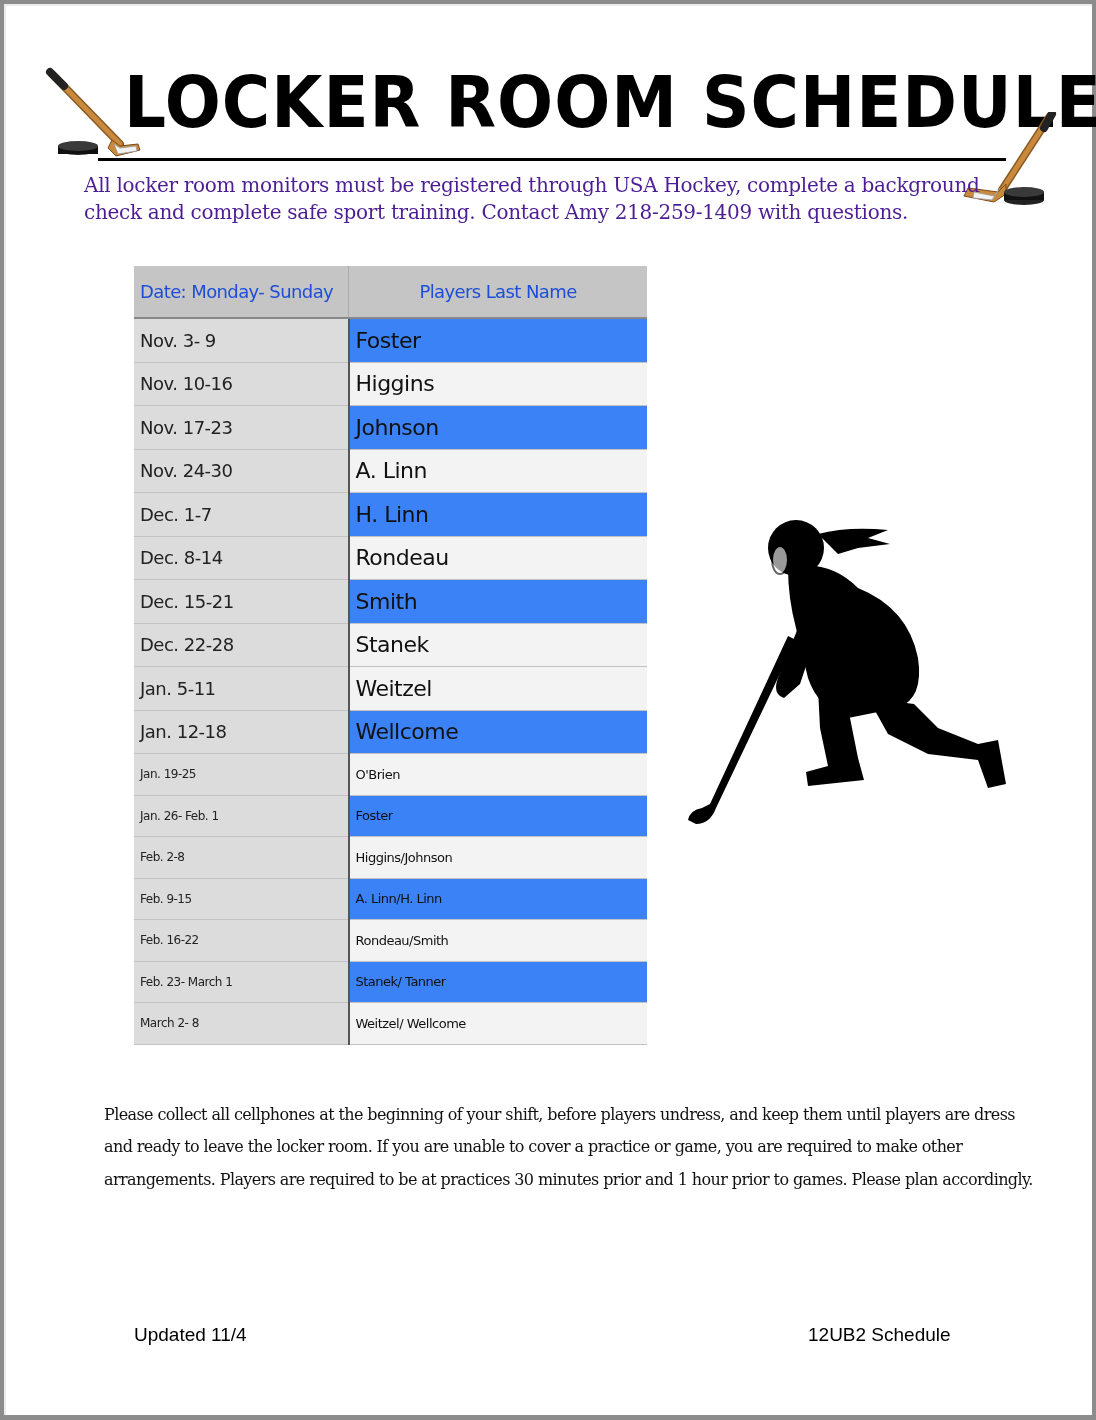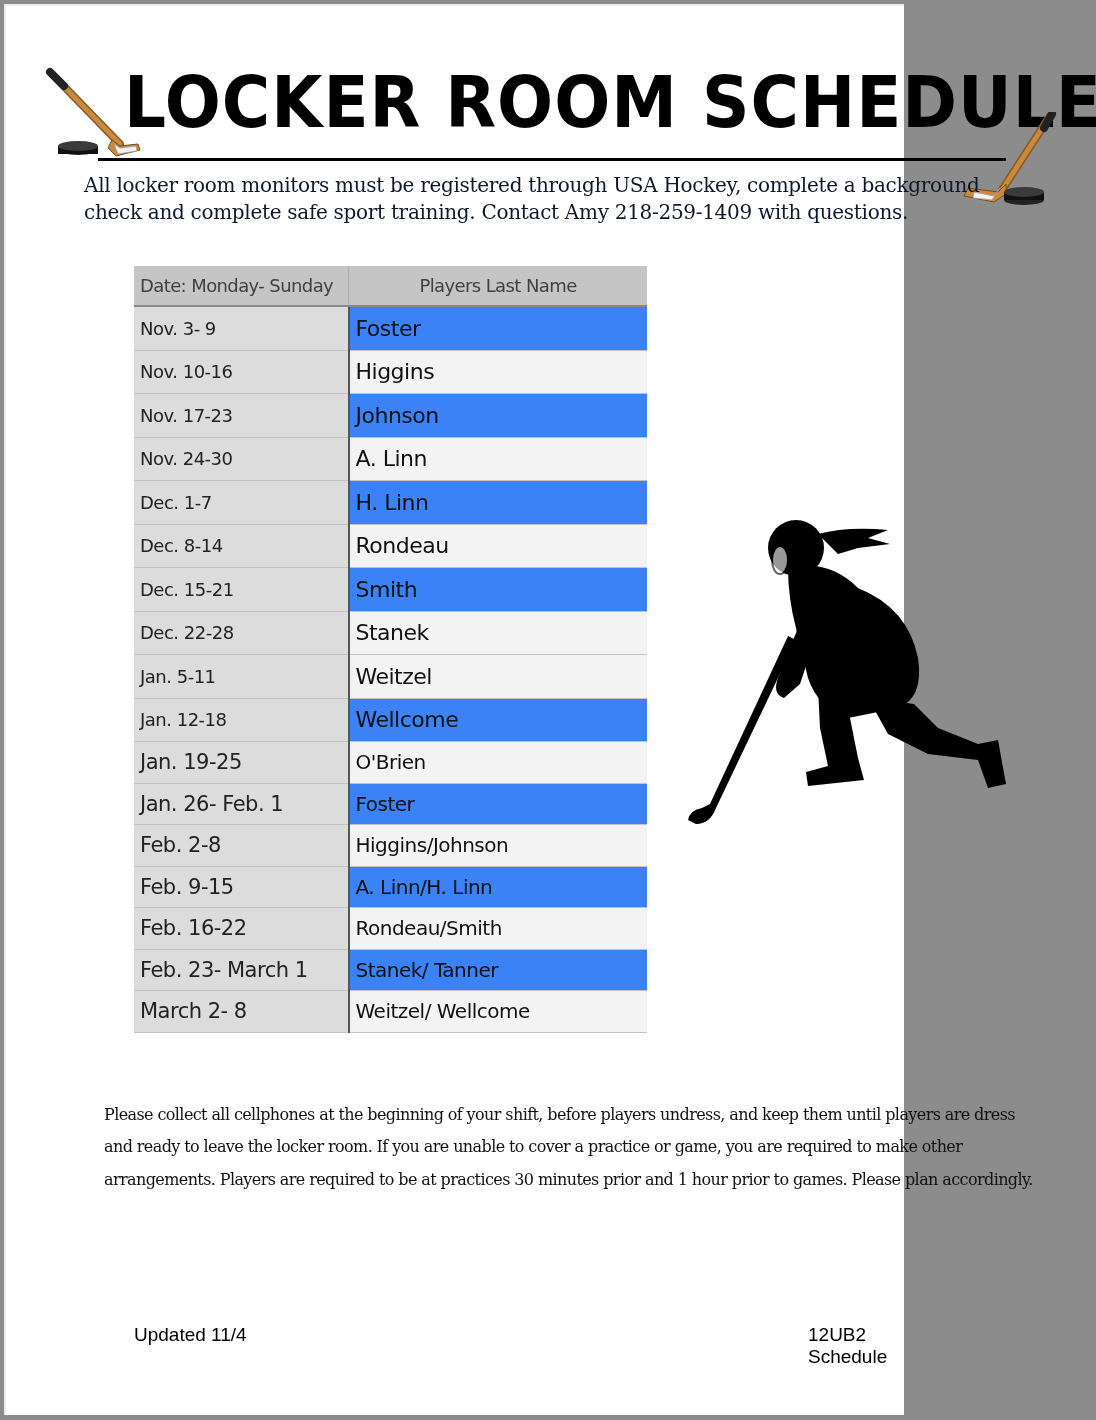--- a/index.html
+++ b/index.html
@@ -13,7 +13,7 @@
   .page {
     position: absolute;
     left: 4px; top: 4px;
-    width: 900px; height: 1411px;
+    width: 1088px; height: 1411px;
     background: #ffffff;
     border-left: 2px solid #ececec;
     border-top: 2px solid #ececec;

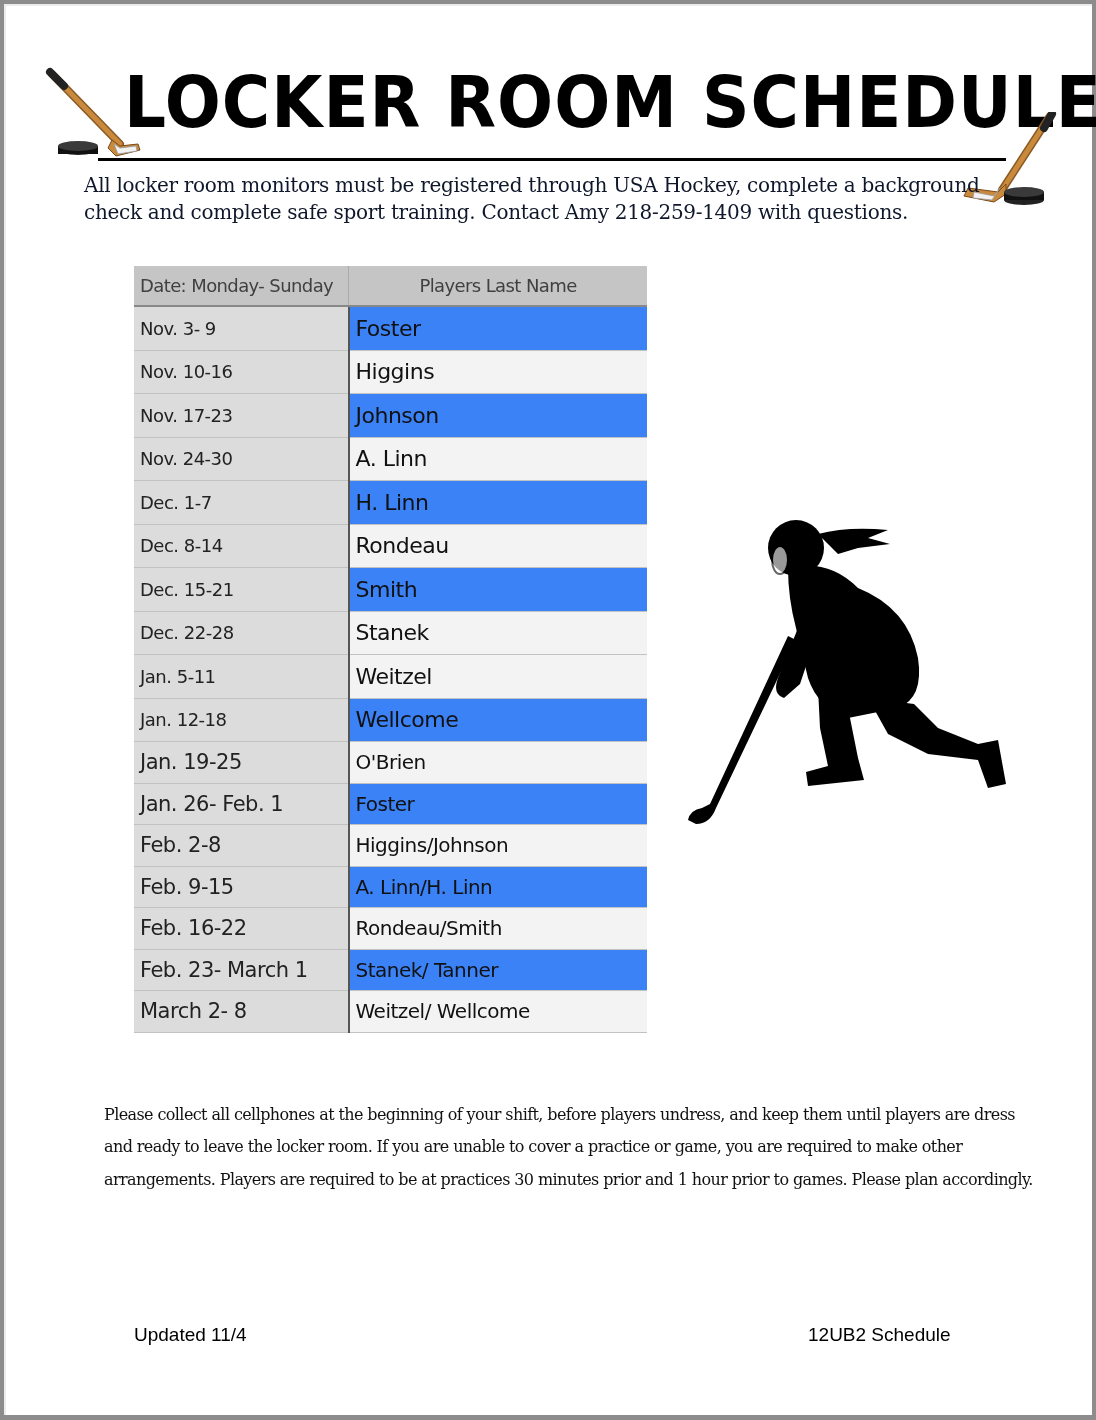--- a/index.html
+++ b/index.html
@@ -47,7 +47,7 @@
     font-family: "DejaVu Serif", serif;
     font-size: 20px;
     line-height: 26.5px;
-    color: #0f172a;
+    color: #4c1d95;
     letter-spacing: -0.3px;
   }
   table.sched {

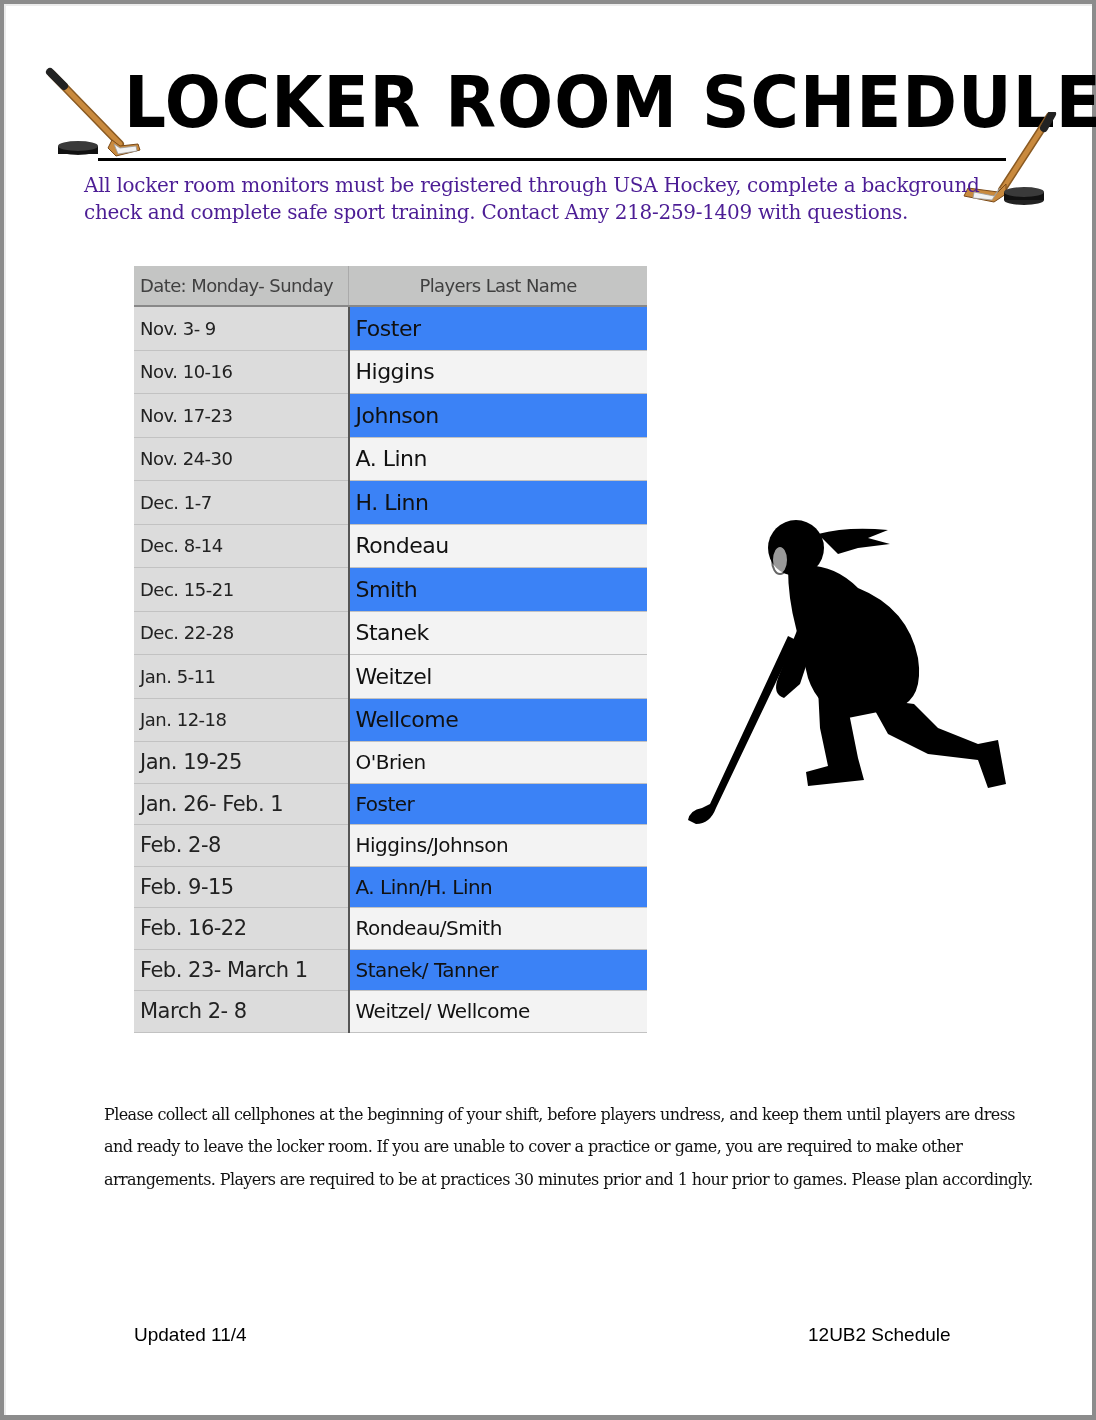--- a/index.html
+++ b/index.html
@@ -59,11 +59,11 @@
   }
   table.sched th {
     background: #c4c5c4;
-    color: #404040;
+    color: #1d4ed8;
     font-weight: normal;
     font-size: 18px;
     height: 39px;
-    padding: 0 6px;
+    padding: 6px 6px;
     border-bottom: 2px solid #888;
     border-right: 1px solid #aaa;
     letter-spacing: -0.6px;

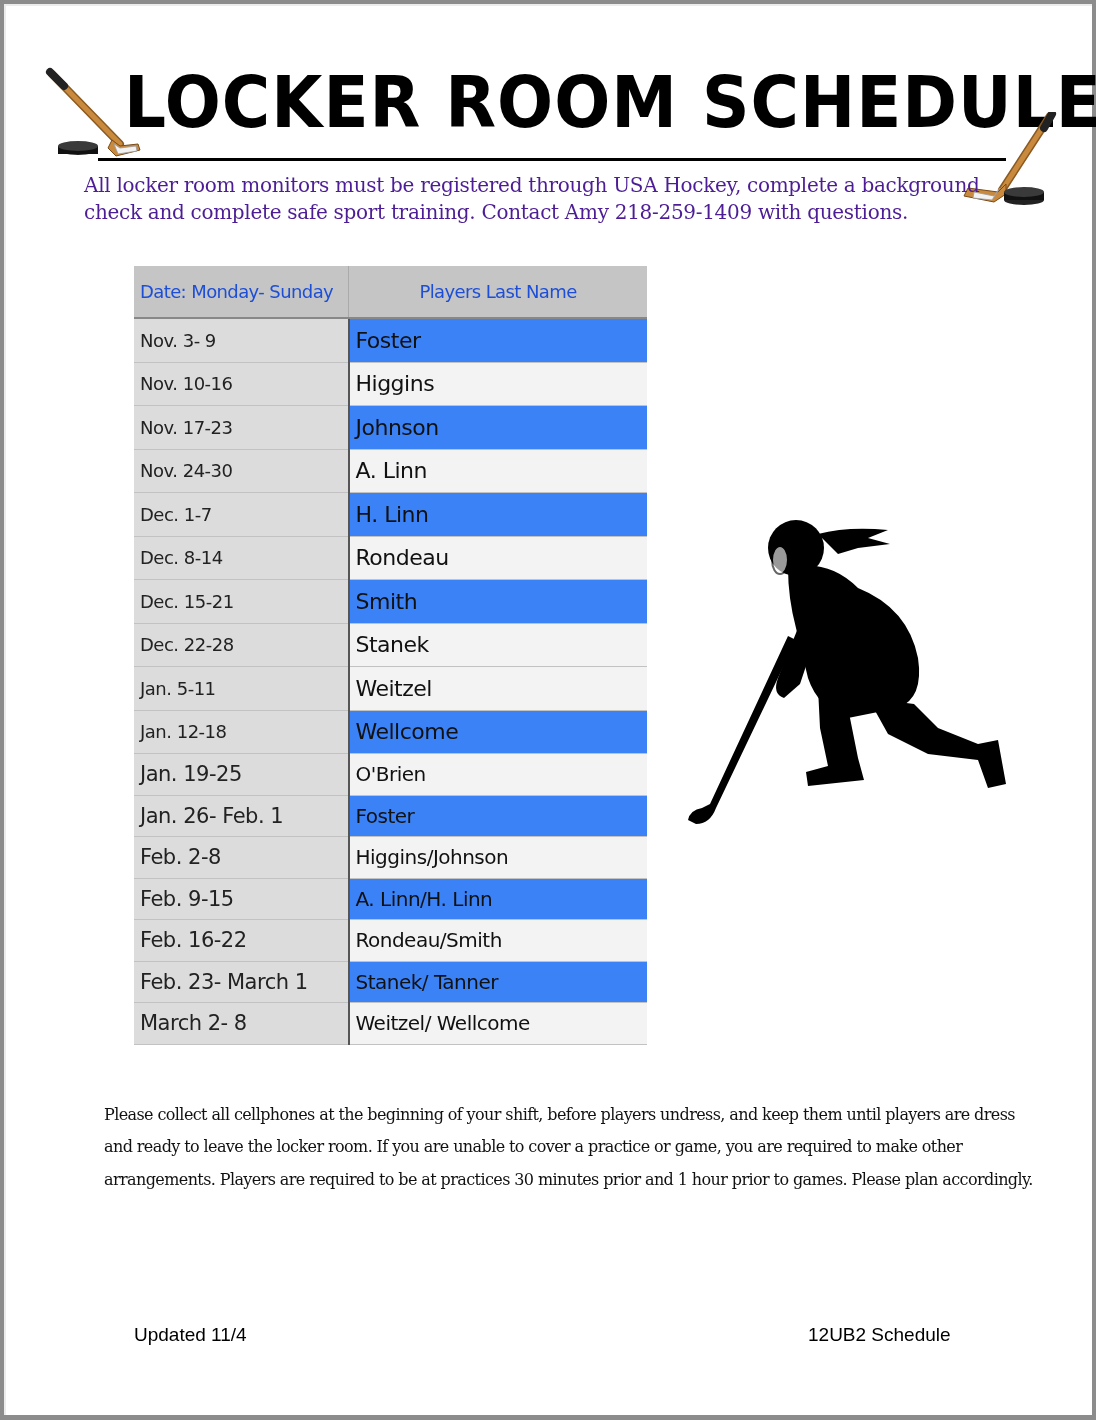--- a/index.html
+++ b/index.html
@@ -88,7 +88,7 @@
   table.sched tr.big td { height: 42.5px; font-size: 22px; }
   table.sched tr.big td.date { font-size: 18px; }
   table.sched tr.small td { height: 40.5px; font-size: 20px; }
-  table.sched tr.small td.date { font-size: 21px; }
+  table.sched tr.small td.date { font-size: 12px; }
   .silhouette { position: absolute; left: 682px; top: 502px; width: 330px; height: 330px; }
   .rules {
     position: absolute;

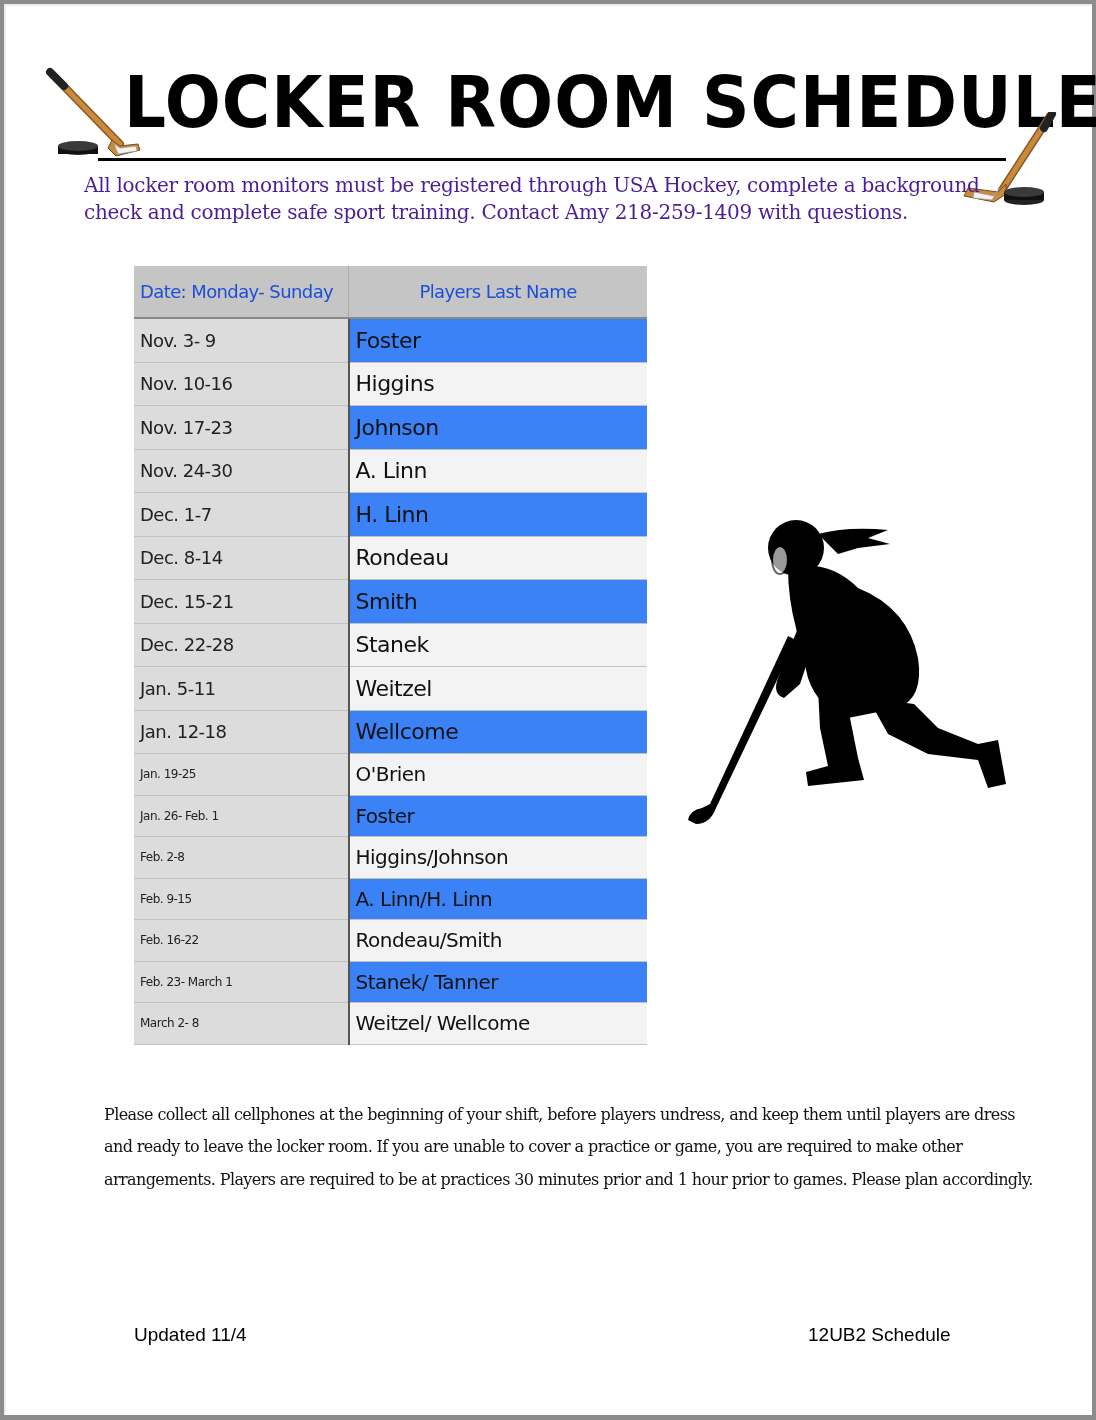--- a/index.html
+++ b/index.html
@@ -87,7 +87,7 @@
   table.sched tr.even td.name { background: #f3f3f3; }
   table.sched tr.big td { height: 42.5px; font-size: 22px; }
   table.sched tr.big td.date { font-size: 18px; }
-  table.sched tr.small td { height: 40.5px; font-size: 20px; }
+  table.sched tr.small td { height: 40.5px; font-size: 13px; }
   table.sched tr.small td.date { font-size: 12px; }
   .silhouette { position: absolute; left: 682px; top: 502px; width: 330px; height: 330px; }
   .rules {

